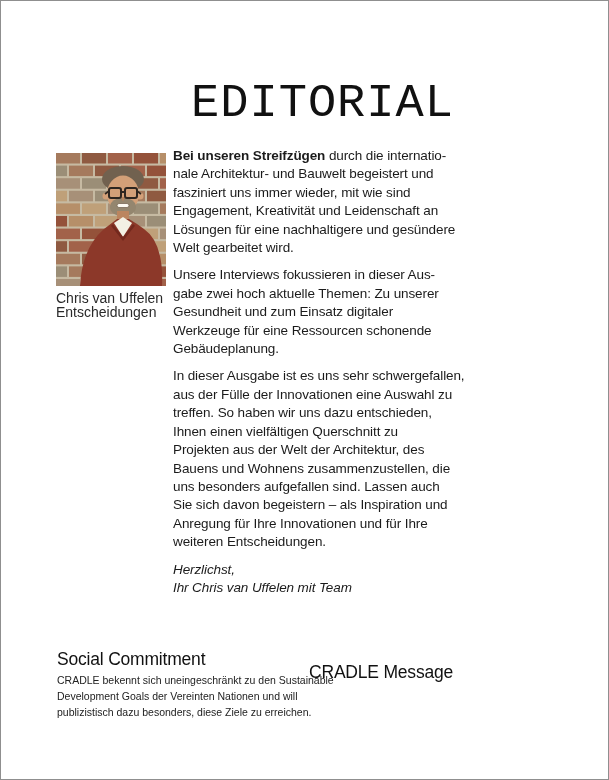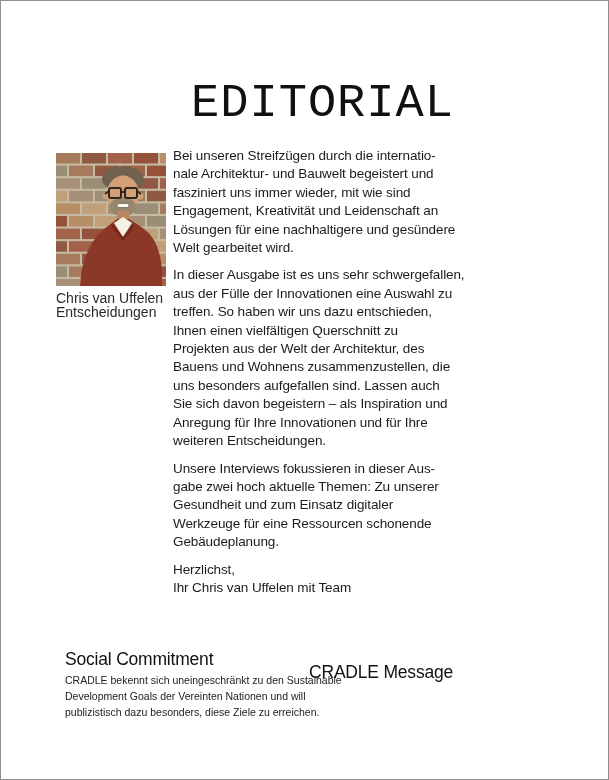--- a/index.html
+++ b/index.html
@@ -25,7 +25,7 @@
     font-size:13.5px; line-height:18.4px; letter-spacing:-0.1px; color:#1b1b1b;
   }
   .article p { white-space:pre; margin:0 0 9px 0; }
-  .article .b { font-weight:normal; }
+  .article .b { font-weight:bold; }
   .article .i { }
   .footer-col { position:absolute; }
   .footer-col h2 { font-weight:400; font-size:17.5px; letter-spacing:-0.2px; color:#111; margin:0 0 3px 0; line-height:21px;}

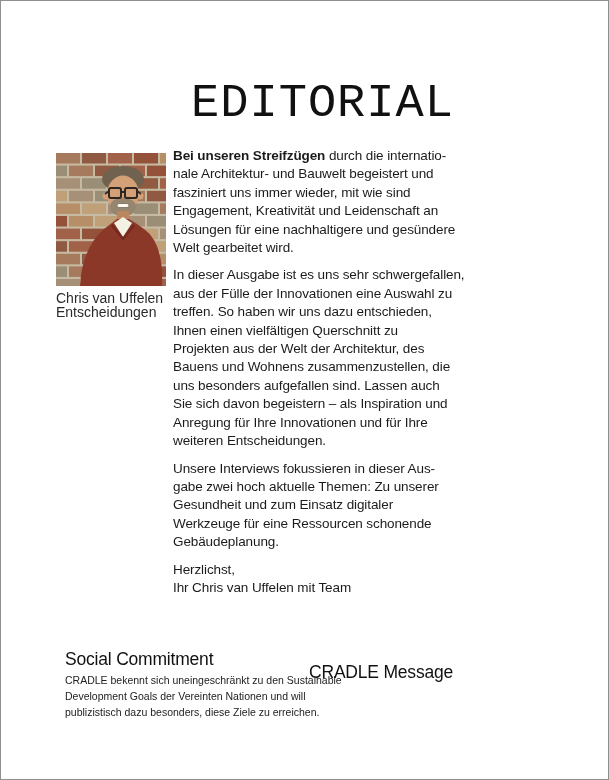--- a/index.html
+++ b/index.html
@@ -132,6 +132,11 @@
 Engagement, Kreativität und Leidenschaft an
 Lösungen für eine nachhaltigere und gesündere
 Welt gearbeitet wird.</span></p>
+    <p>Unsere Interviews fokussieren in dieser Aus-
+gabe zwei hoch aktuelle Themen: Zu unserer
+Gesundheit und zum Einsatz digitaler
+Werkzeuge für eine Ressourcen schonende
+Gebäudeplanung.</p>
     <p>In dieser Ausgabe ist es uns sehr schwergefallen,
 aus der Fülle der Innovationen eine Auswahl zu
 treffen. So haben wir uns dazu entschieden,
@@ -142,11 +147,6 @@
 Sie sich davon begeistern – als Inspiration und
 Anregung für Ihre Innovationen und für Ihre
 weiteren Entscheidungen.</p>
-    <p>Unsere Interviews fokussieren in dieser Aus-
-gabe zwei hoch aktuelle Themen: Zu unserer
-Gesundheit und zum Einsatz digitaler
-Werkzeuge für eine Ressourcen schonende
-Gebäudeplanung.</p>
     <p class="i">Herzlichst,
 Ihr Chris van Uffelen mit Team</p>
   </div>

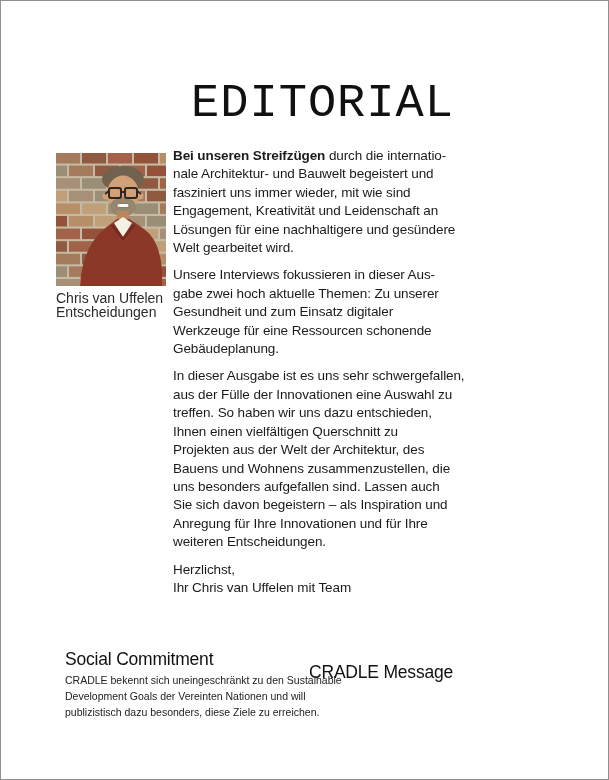--- a/index.html
+++ b/index.html
@@ -26,7 +26,7 @@
   }
   .article p { white-space:pre; margin:0 0 9px 0; }
   .article .b { font-weight:bold; }
-  .article .i { }
+  .article .i { font-style:italic; }
   .footer-col { position:absolute; }
   .footer-col h2 { font-weight:400; font-size:17.5px; letter-spacing:-0.2px; color:#111; margin:0 0 3px 0; line-height:21px;}
   .footer-col p { white-space:pre; font-size:10.5px; line-height:15.8px; color:#222; }

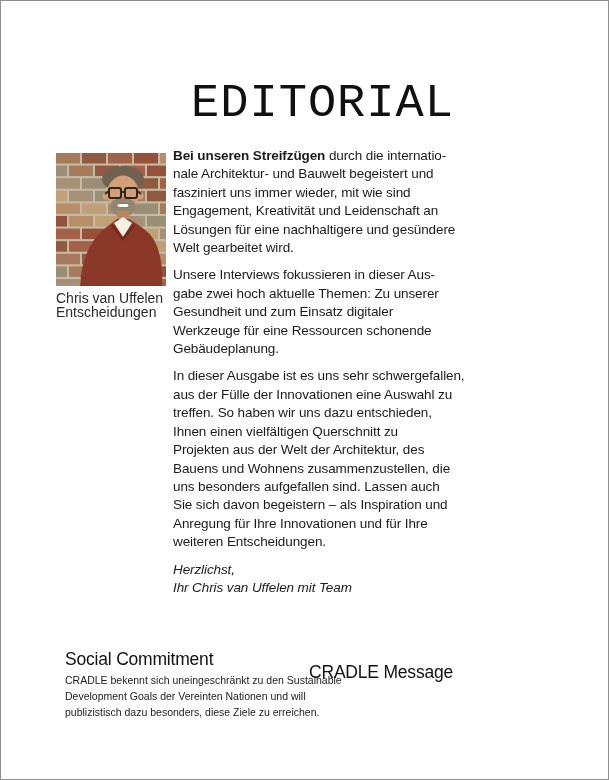--- a/index.html
+++ b/index.html
@@ -30,7 +30,7 @@
   .footer-col { position:absolute; }
   .footer-col h2 { font-weight:400; font-size:17.5px; letter-spacing:-0.2px; color:#111; margin:0 0 3px 0; line-height:21px;}
   .footer-col p { white-space:pre; font-size:10.5px; line-height:15.8px; color:#222; }
-  .col-social { left:64px; top:648px; }
+  .col-social { left:56px; top:648px; }
   .col-message { left:308px; top:661px; }
 </style>
 </head>

